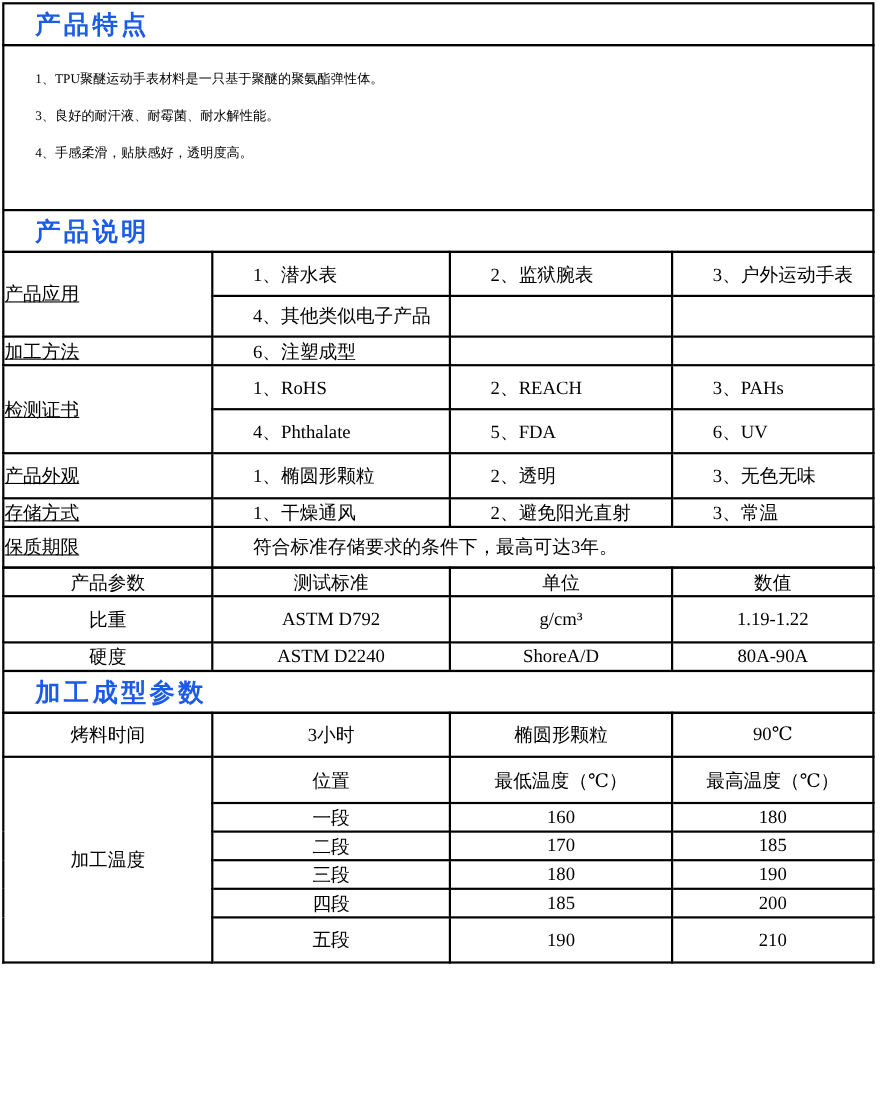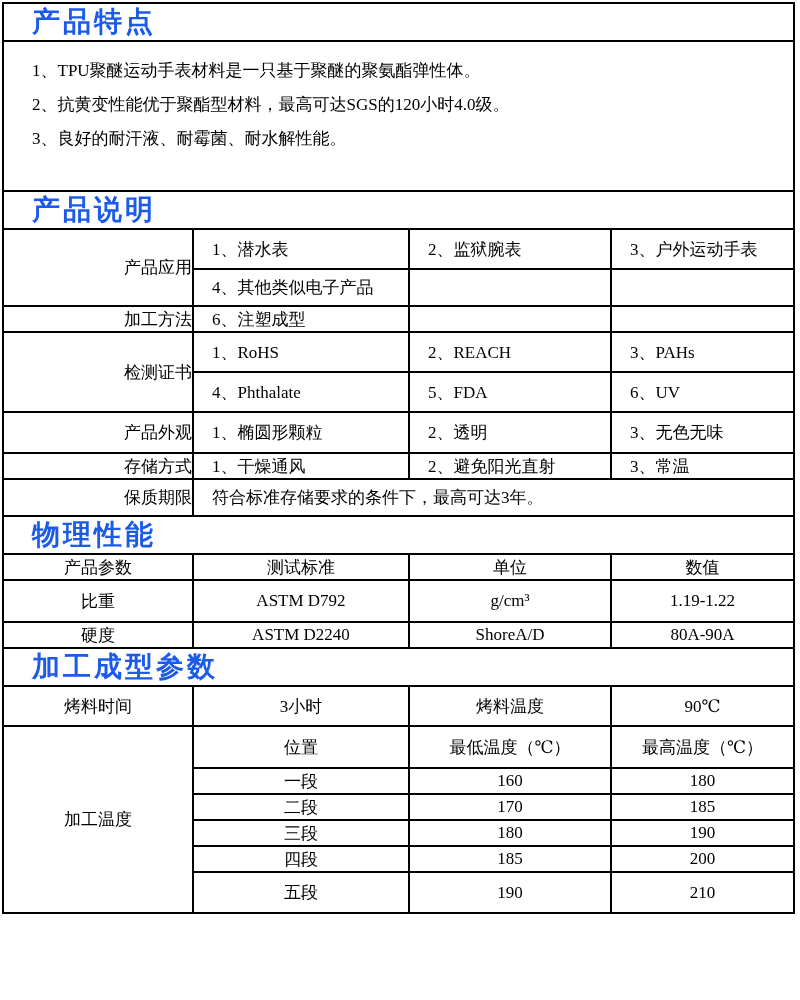--- a/index.html
+++ b/index.html
@@ -20,7 +20,7 @@
     padding-left: 28px;
     font-family: "Liberation Sans", "DejaVu Sans", sans-serif;
     font-weight: bold;
-    font-size: 28px;
+    font-size: 23px;
     color: #1c5be8;
     letter-spacing: 3px;
     background: #fff;

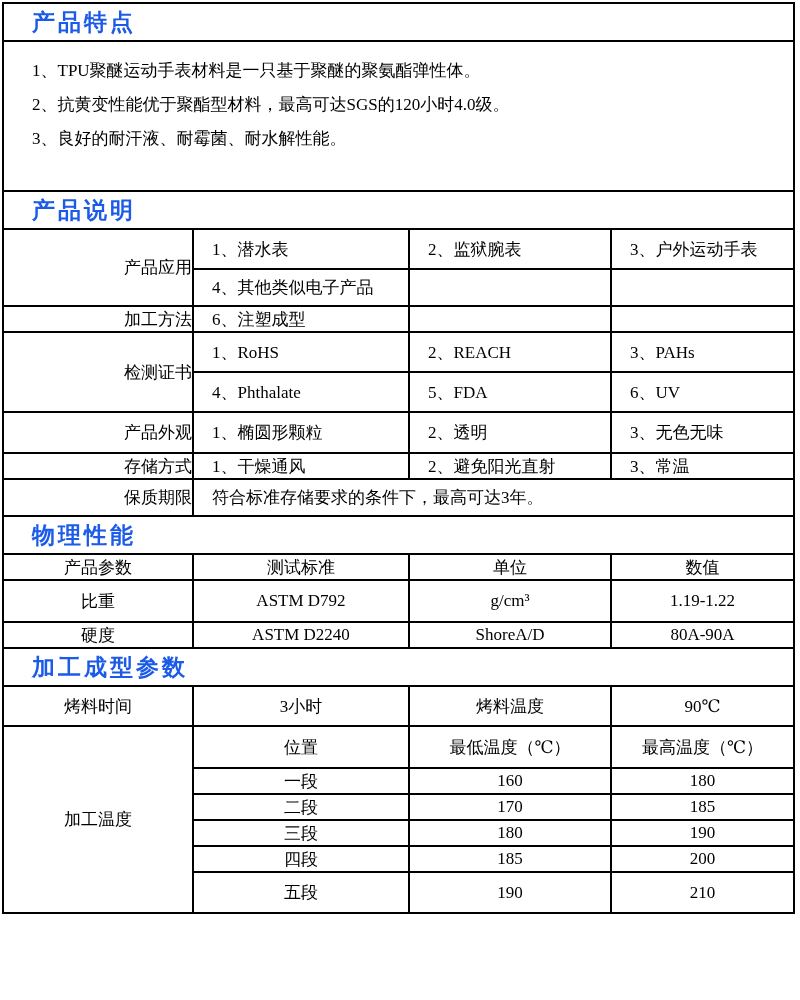--- a/index.html
+++ b/index.html
@@ -33,7 +33,7 @@
     padding: 12px 10px 0 28px;
   }
   .features-box .feature-line {
-    font-size: 17px;
+    font-size: 12px;
     line-height: 34px;
     white-space: nowrap;
   }

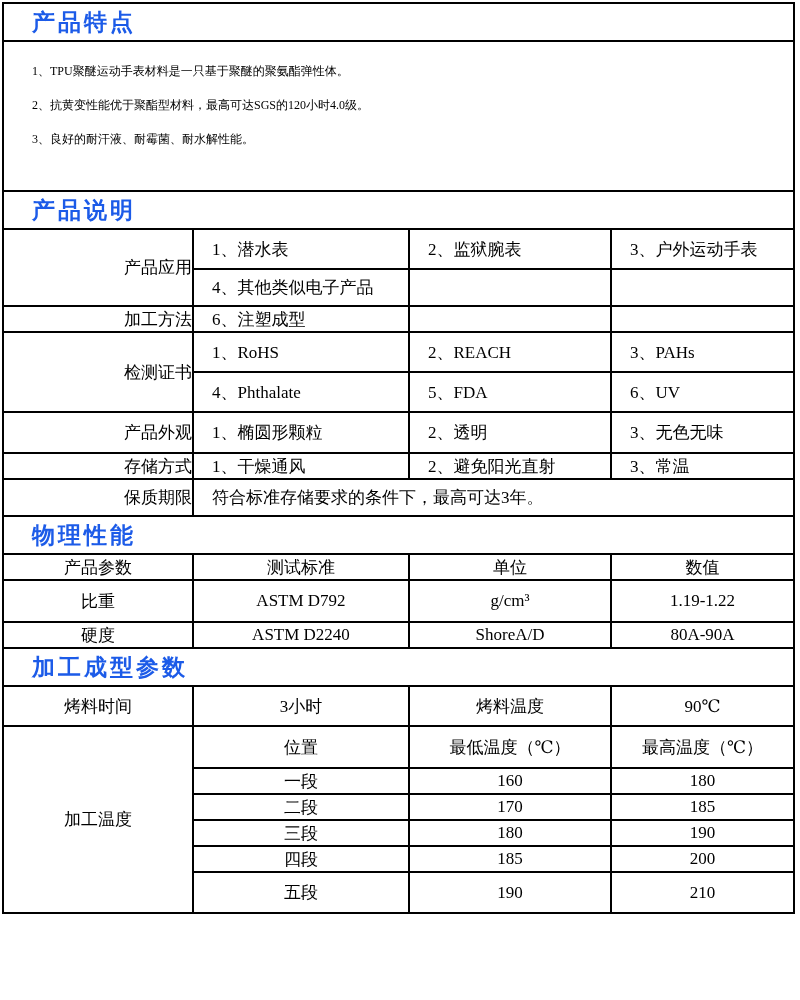--- a/index.html
+++ b/index.html
@@ -74,7 +74,6 @@
   </div>
   <div class="features-box block">
     <div class="feature-line">1、TPU聚醚运动手表材料是一只基于聚醚的聚氨酯弹性体。</div>
-    <div class="feature-line">2、抗黄变性能优于聚酯型材料，最高可达SGS的120小时4.0级。</div>
     <div class="feature-line">3、良好的耐汗液、耐霉菌、耐水解性能。</div>
   </div>
 

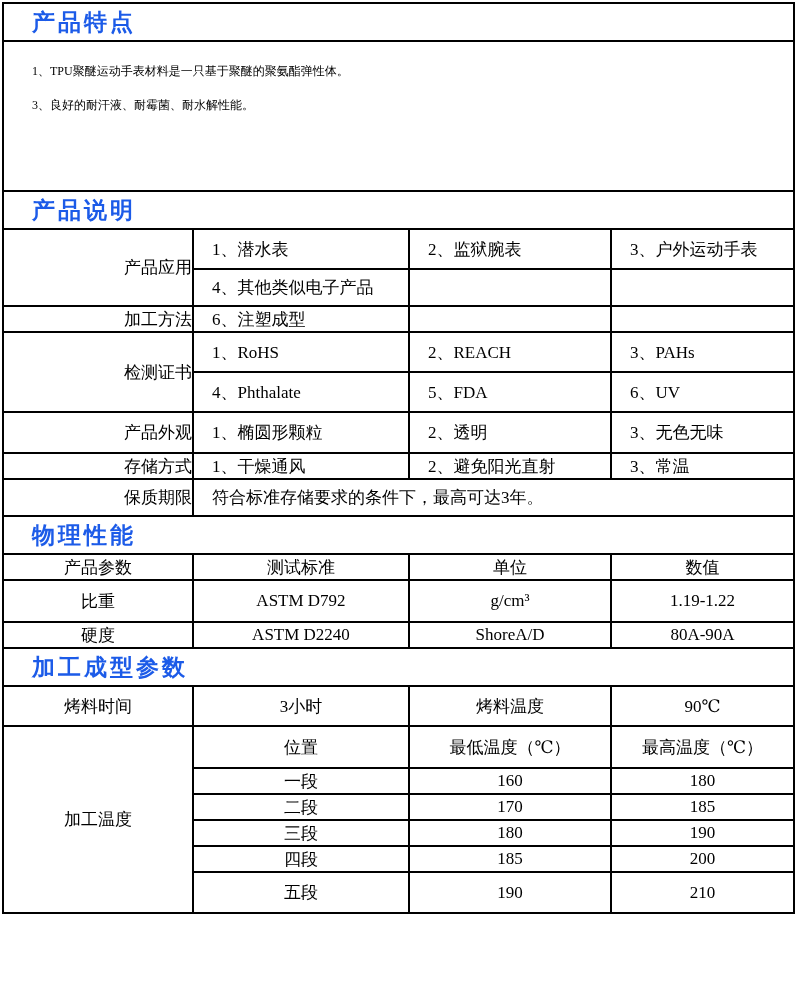--- a/index.html
+++ b/index.html
@@ -75,6 +75,7 @@
   <div class="features-box block">
     <div class="feature-line">1、TPU聚醚运动手表材料是一只基于聚醚的聚氨酯弹性体。</div>
     <div class="feature-line">3、良好的耐汗液、耐霉菌、耐水解性能。</div>
+    <div class="feature-line">4、手感柔滑，贴肤感好，透明度高。</div>
   </div>
 
   <div class="section-header block">

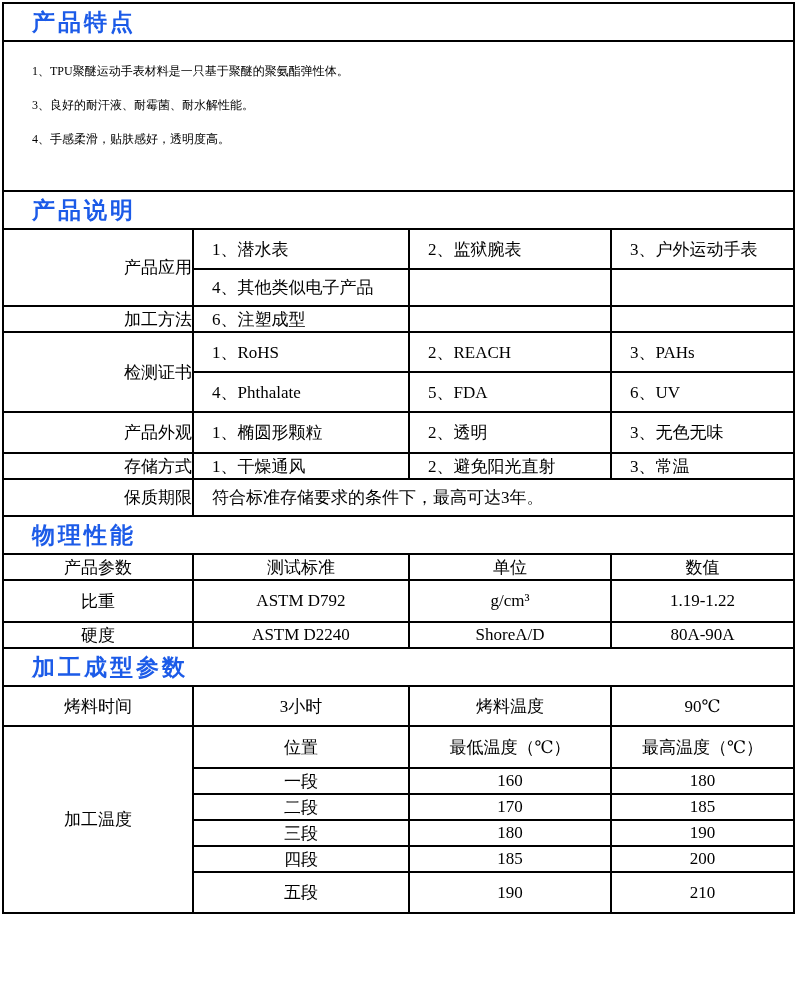--- a/index.html
+++ b/index.html
@@ -50,7 +50,7 @@
     white-space: nowrap;
   }
   .lbl   { text-align: right; }
-  .val   { text-align: left; padding-left: 18px; }
+  .val   { text-align: left; padding-left: 36px; }
   .ctr   { text-align: center; }
 
   col.c1 { width: 190px; }

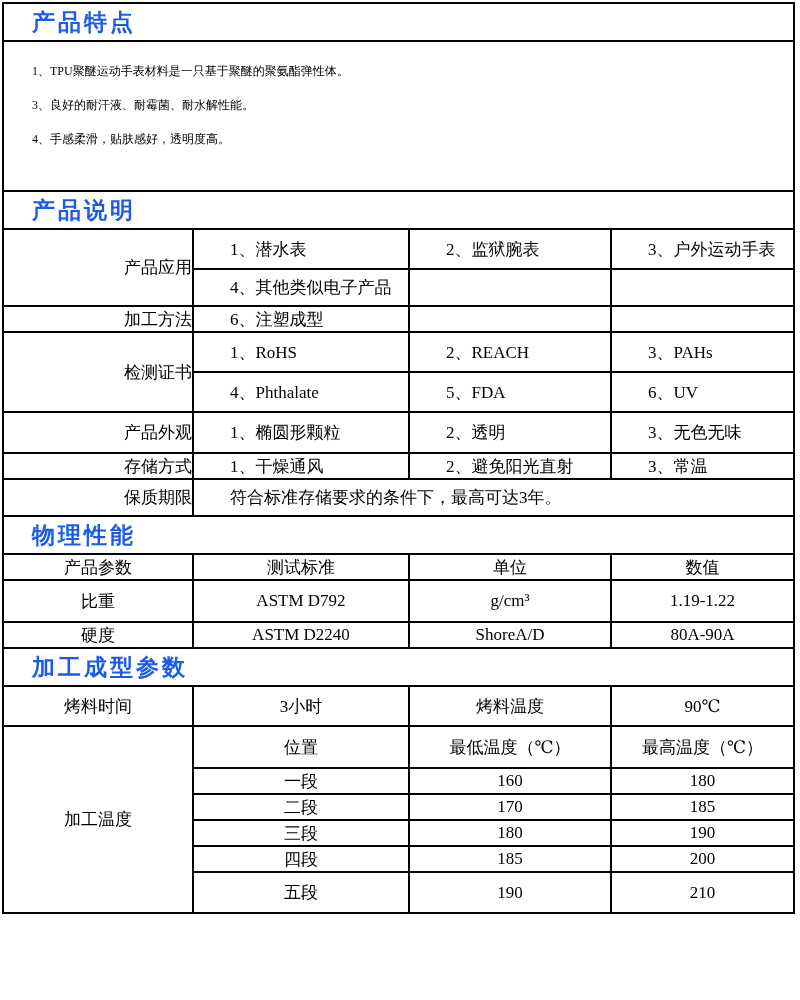--- a/index.html
+++ b/index.html
@@ -49,7 +49,7 @@
     overflow: hidden;
     white-space: nowrap;
   }
-  .lbl   { text-align: right; }
+  .lbl   { text-align: left; text-decoration: underline; }
   .val   { text-align: left; padding-left: 36px; }
   .ctr   { text-align: center; }
 

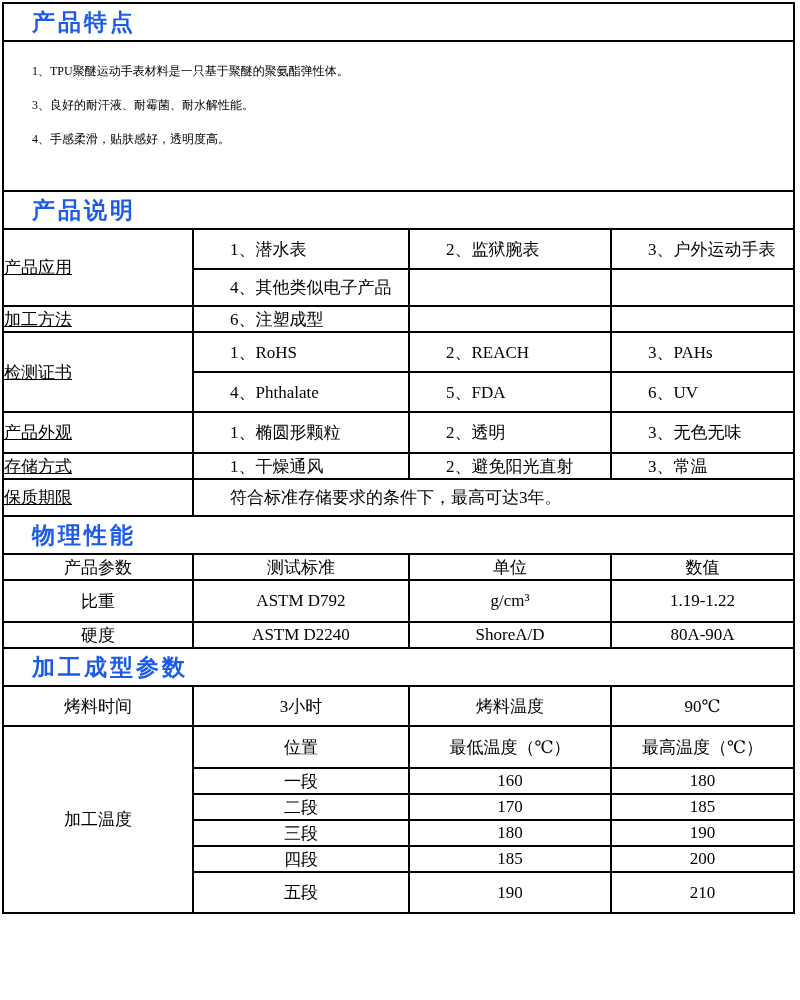--- a/index.html
+++ b/index.html
@@ -136,9 +136,6 @@
   </tbody>
     </table>
 
-  <div class="section-header block">
-    <span>物理性能</span>
-  </div>
   <table class="block">
     <colgroup>
         <col class="c1">

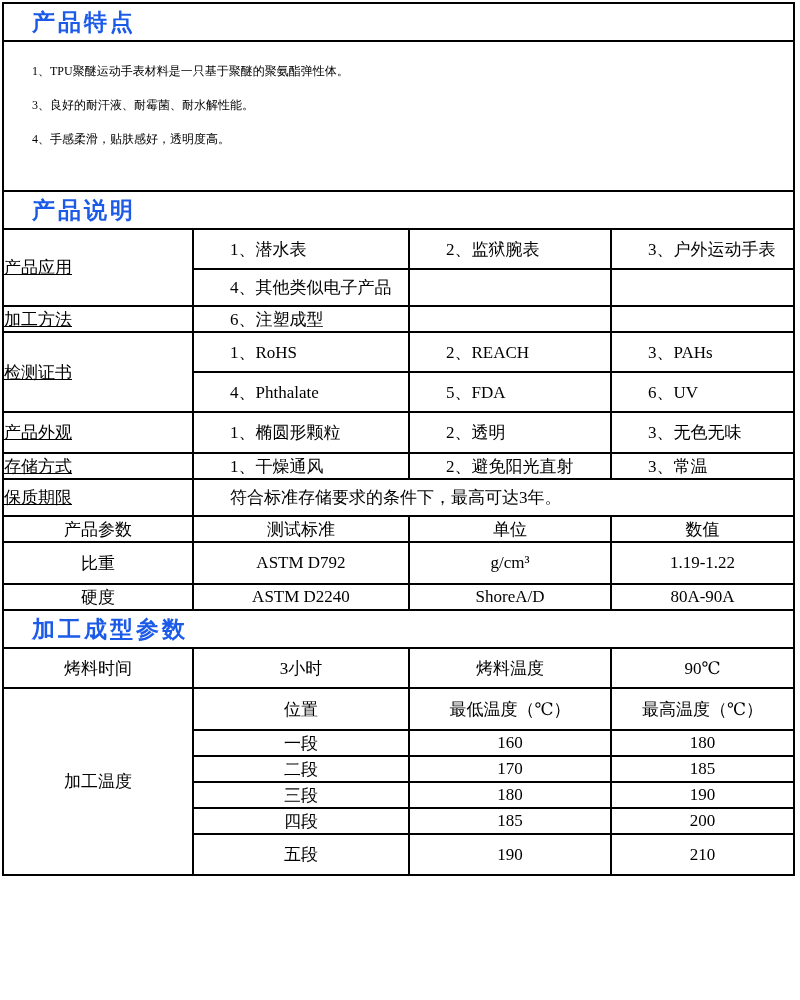--- a/index.html
+++ b/index.html
@@ -179,7 +179,7 @@
         <tr class="h40">
       <td class="ctr">烤料时间</td>
       <td class="ctr">3小时</td>
-      <td class="ctr">烤料温度</td>
+      <td class="ctr">椭圆形颗粒</td>
       <td class="ctr">90℃</td>
     </tr>
     <tr class="h42">

